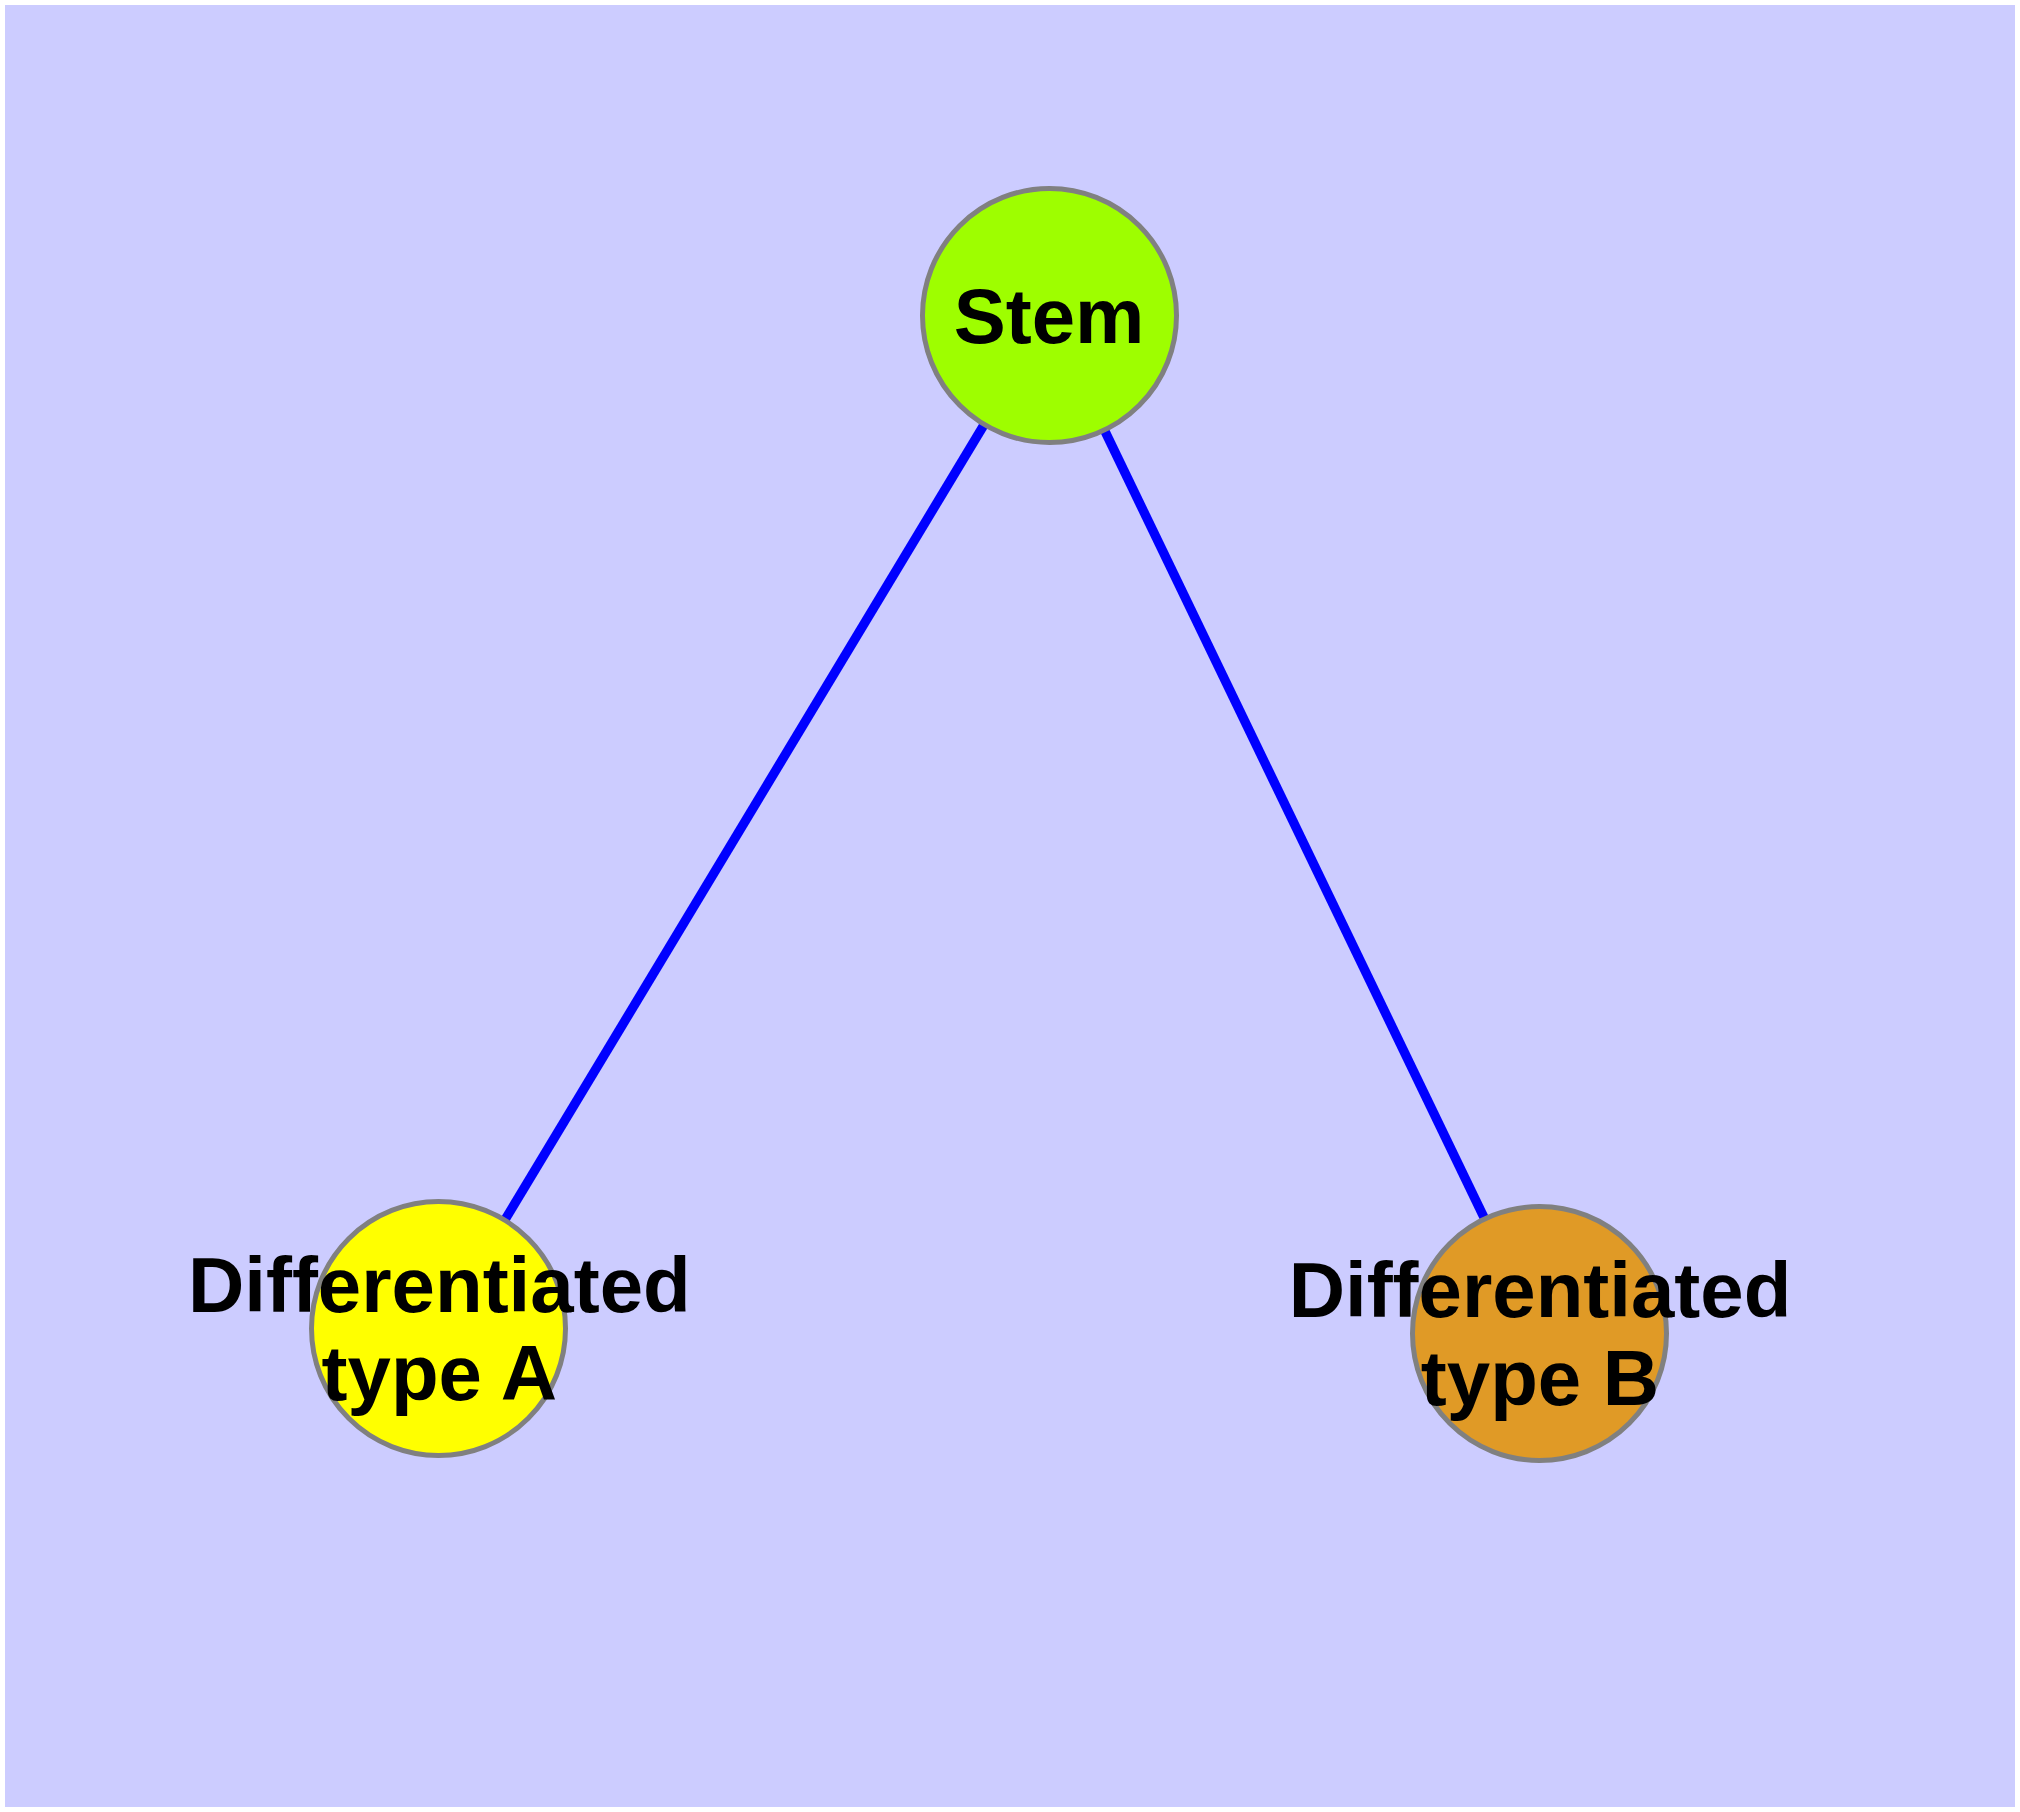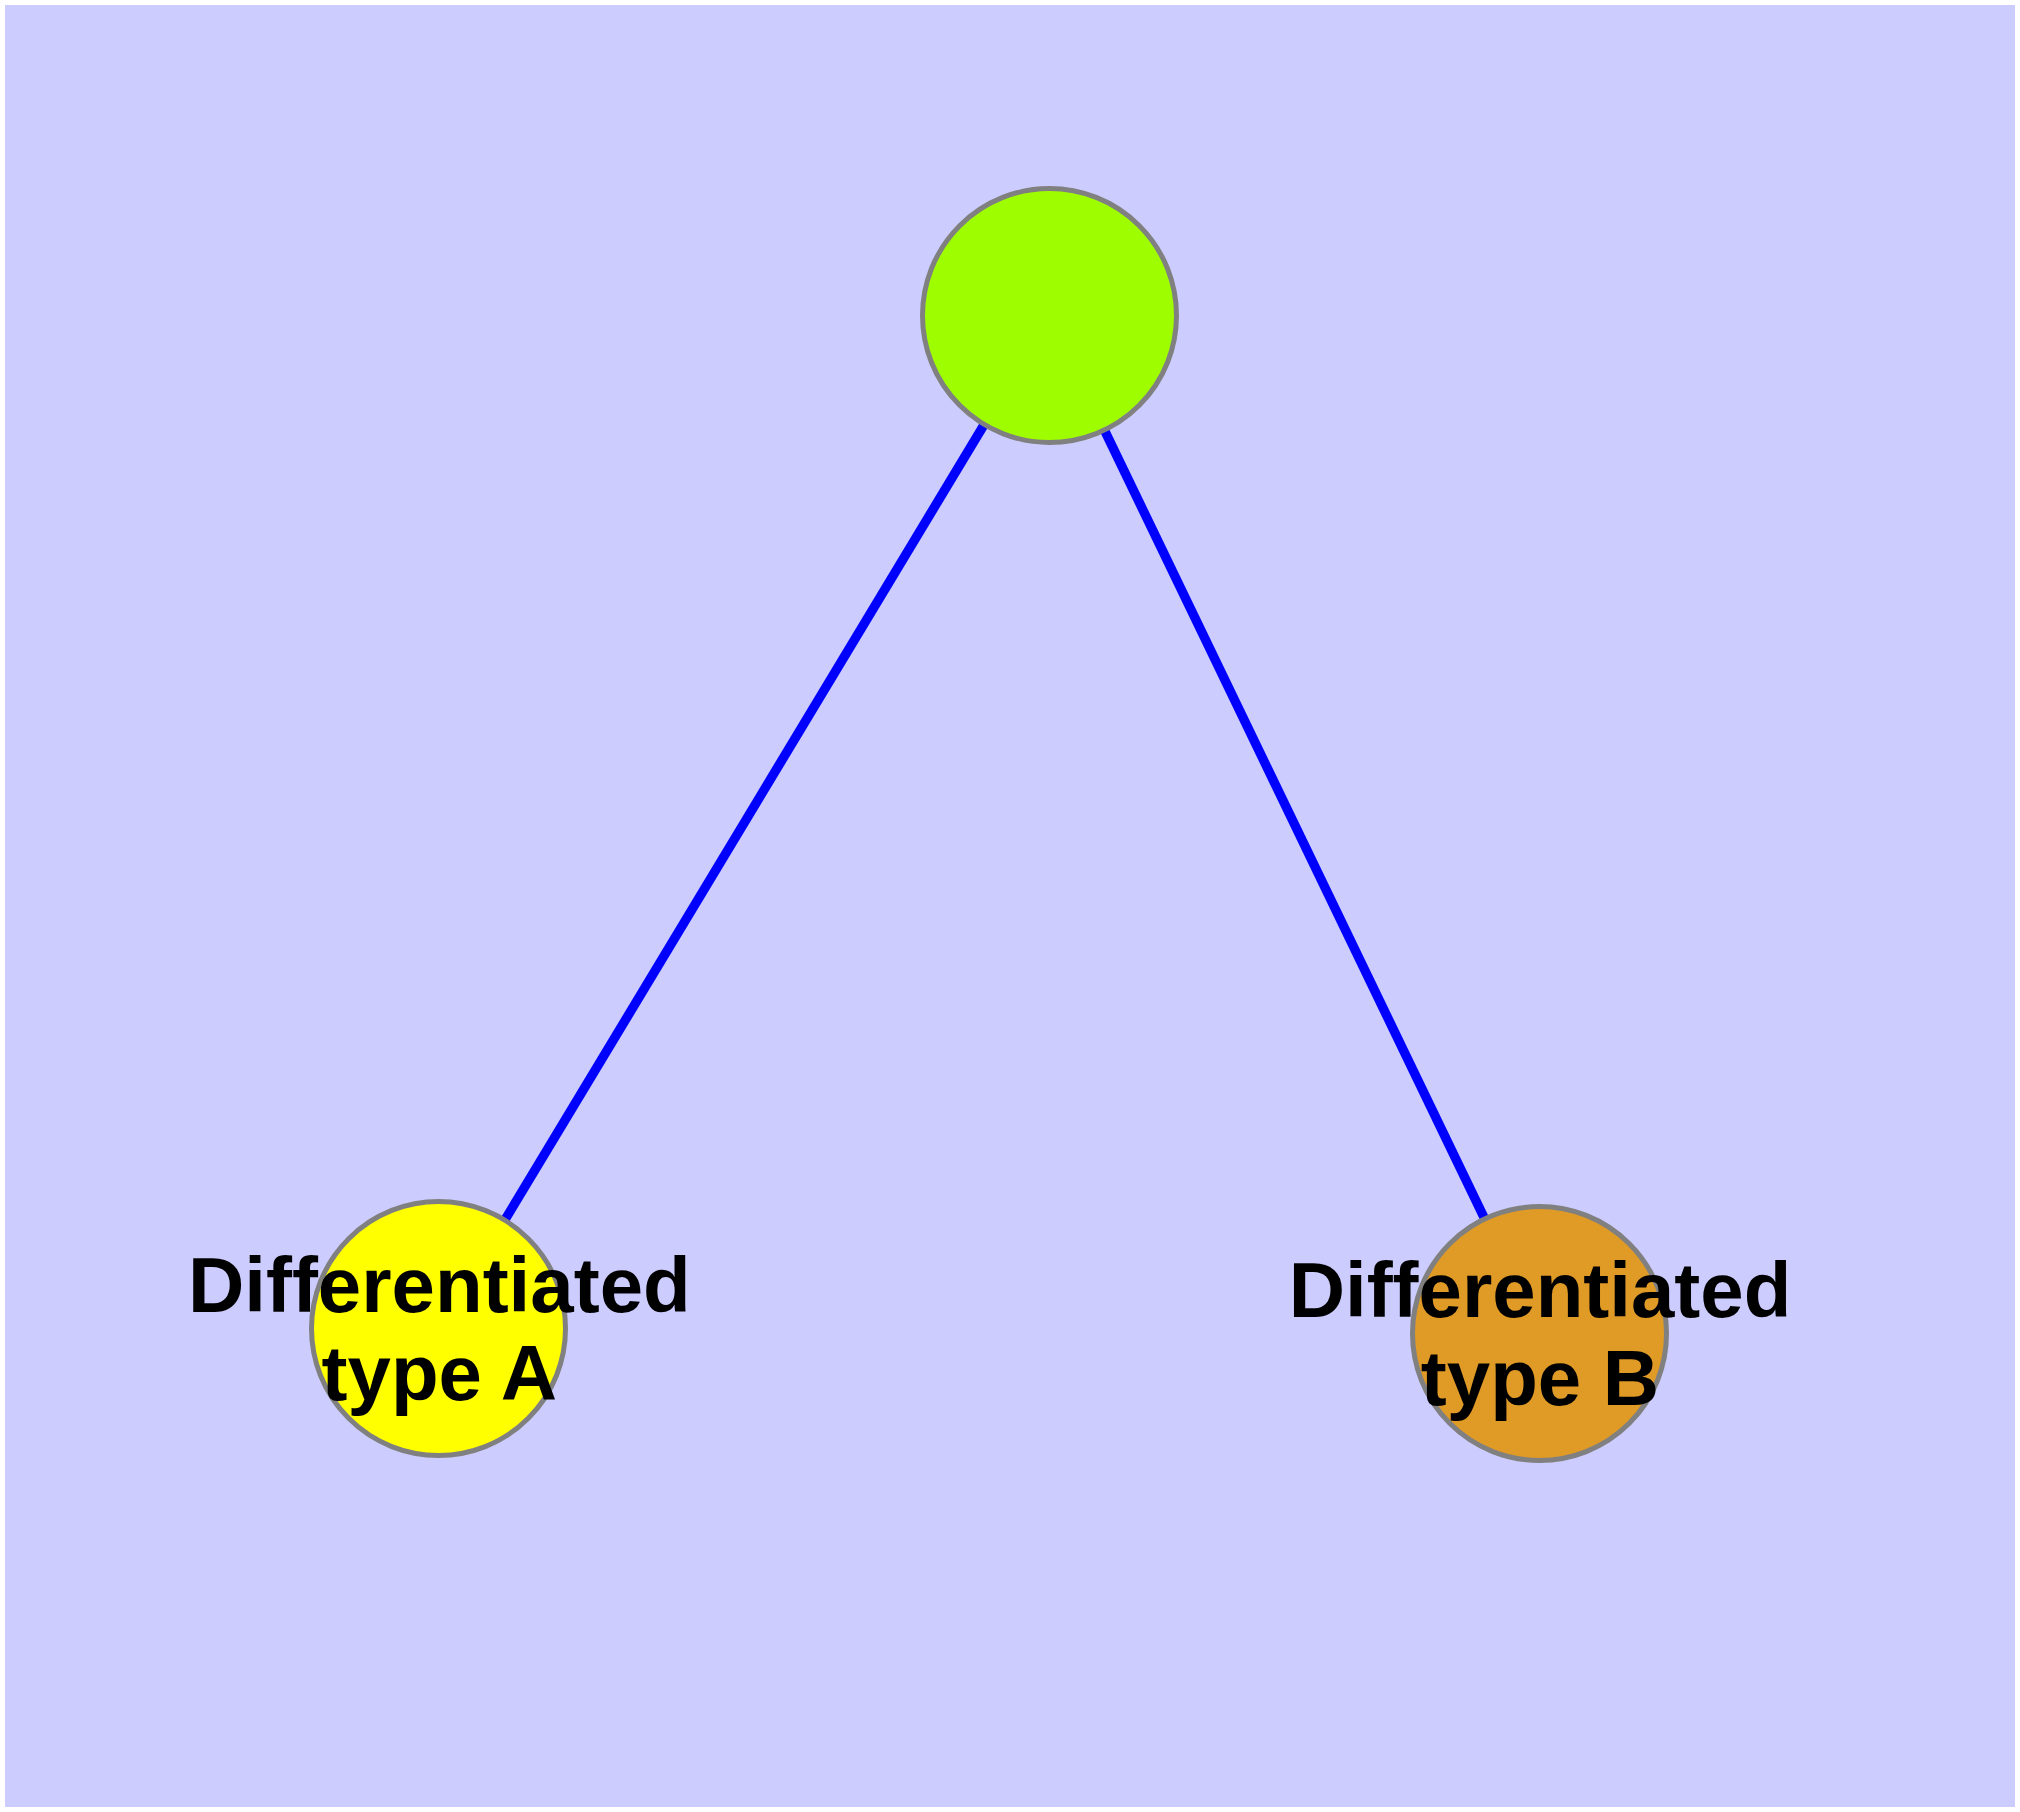--- a/index.html
+++ b/index.html
@@ -69,6 +69,7 @@
   <div class="node" id="node-diff_a" style="left: 309px; top: 1199px; width: 259px; height: 259px; background: rgb(255, 255, 0); border-color: rgb(128, 128, 128);"></div>
   <div class="node" id="node-diff_b" style="left: 1410px; top: 1204px; width: 259px; height: 259px; background: rgb(224, 154, 38); border-color: rgb(128, 128, 128);"></div>
 
+  <div class="node-label" id="label-stem" style="color: rgb(0, 0, 0); width: 848px; left: 625px; top: 272px;">Stem</div>
   <div class="node-label" id="label-diff_a" style="color: rgb(0, 0, 0); width: 848px; left: 15.3px; top: 1241px;">Differentiated
 type A</div>
   <div class="node-label" id="label-diff_b" style="color: rgb(0, 0, 0); width: 848px; left: 1116px; top: 1246px;">Differentiated

